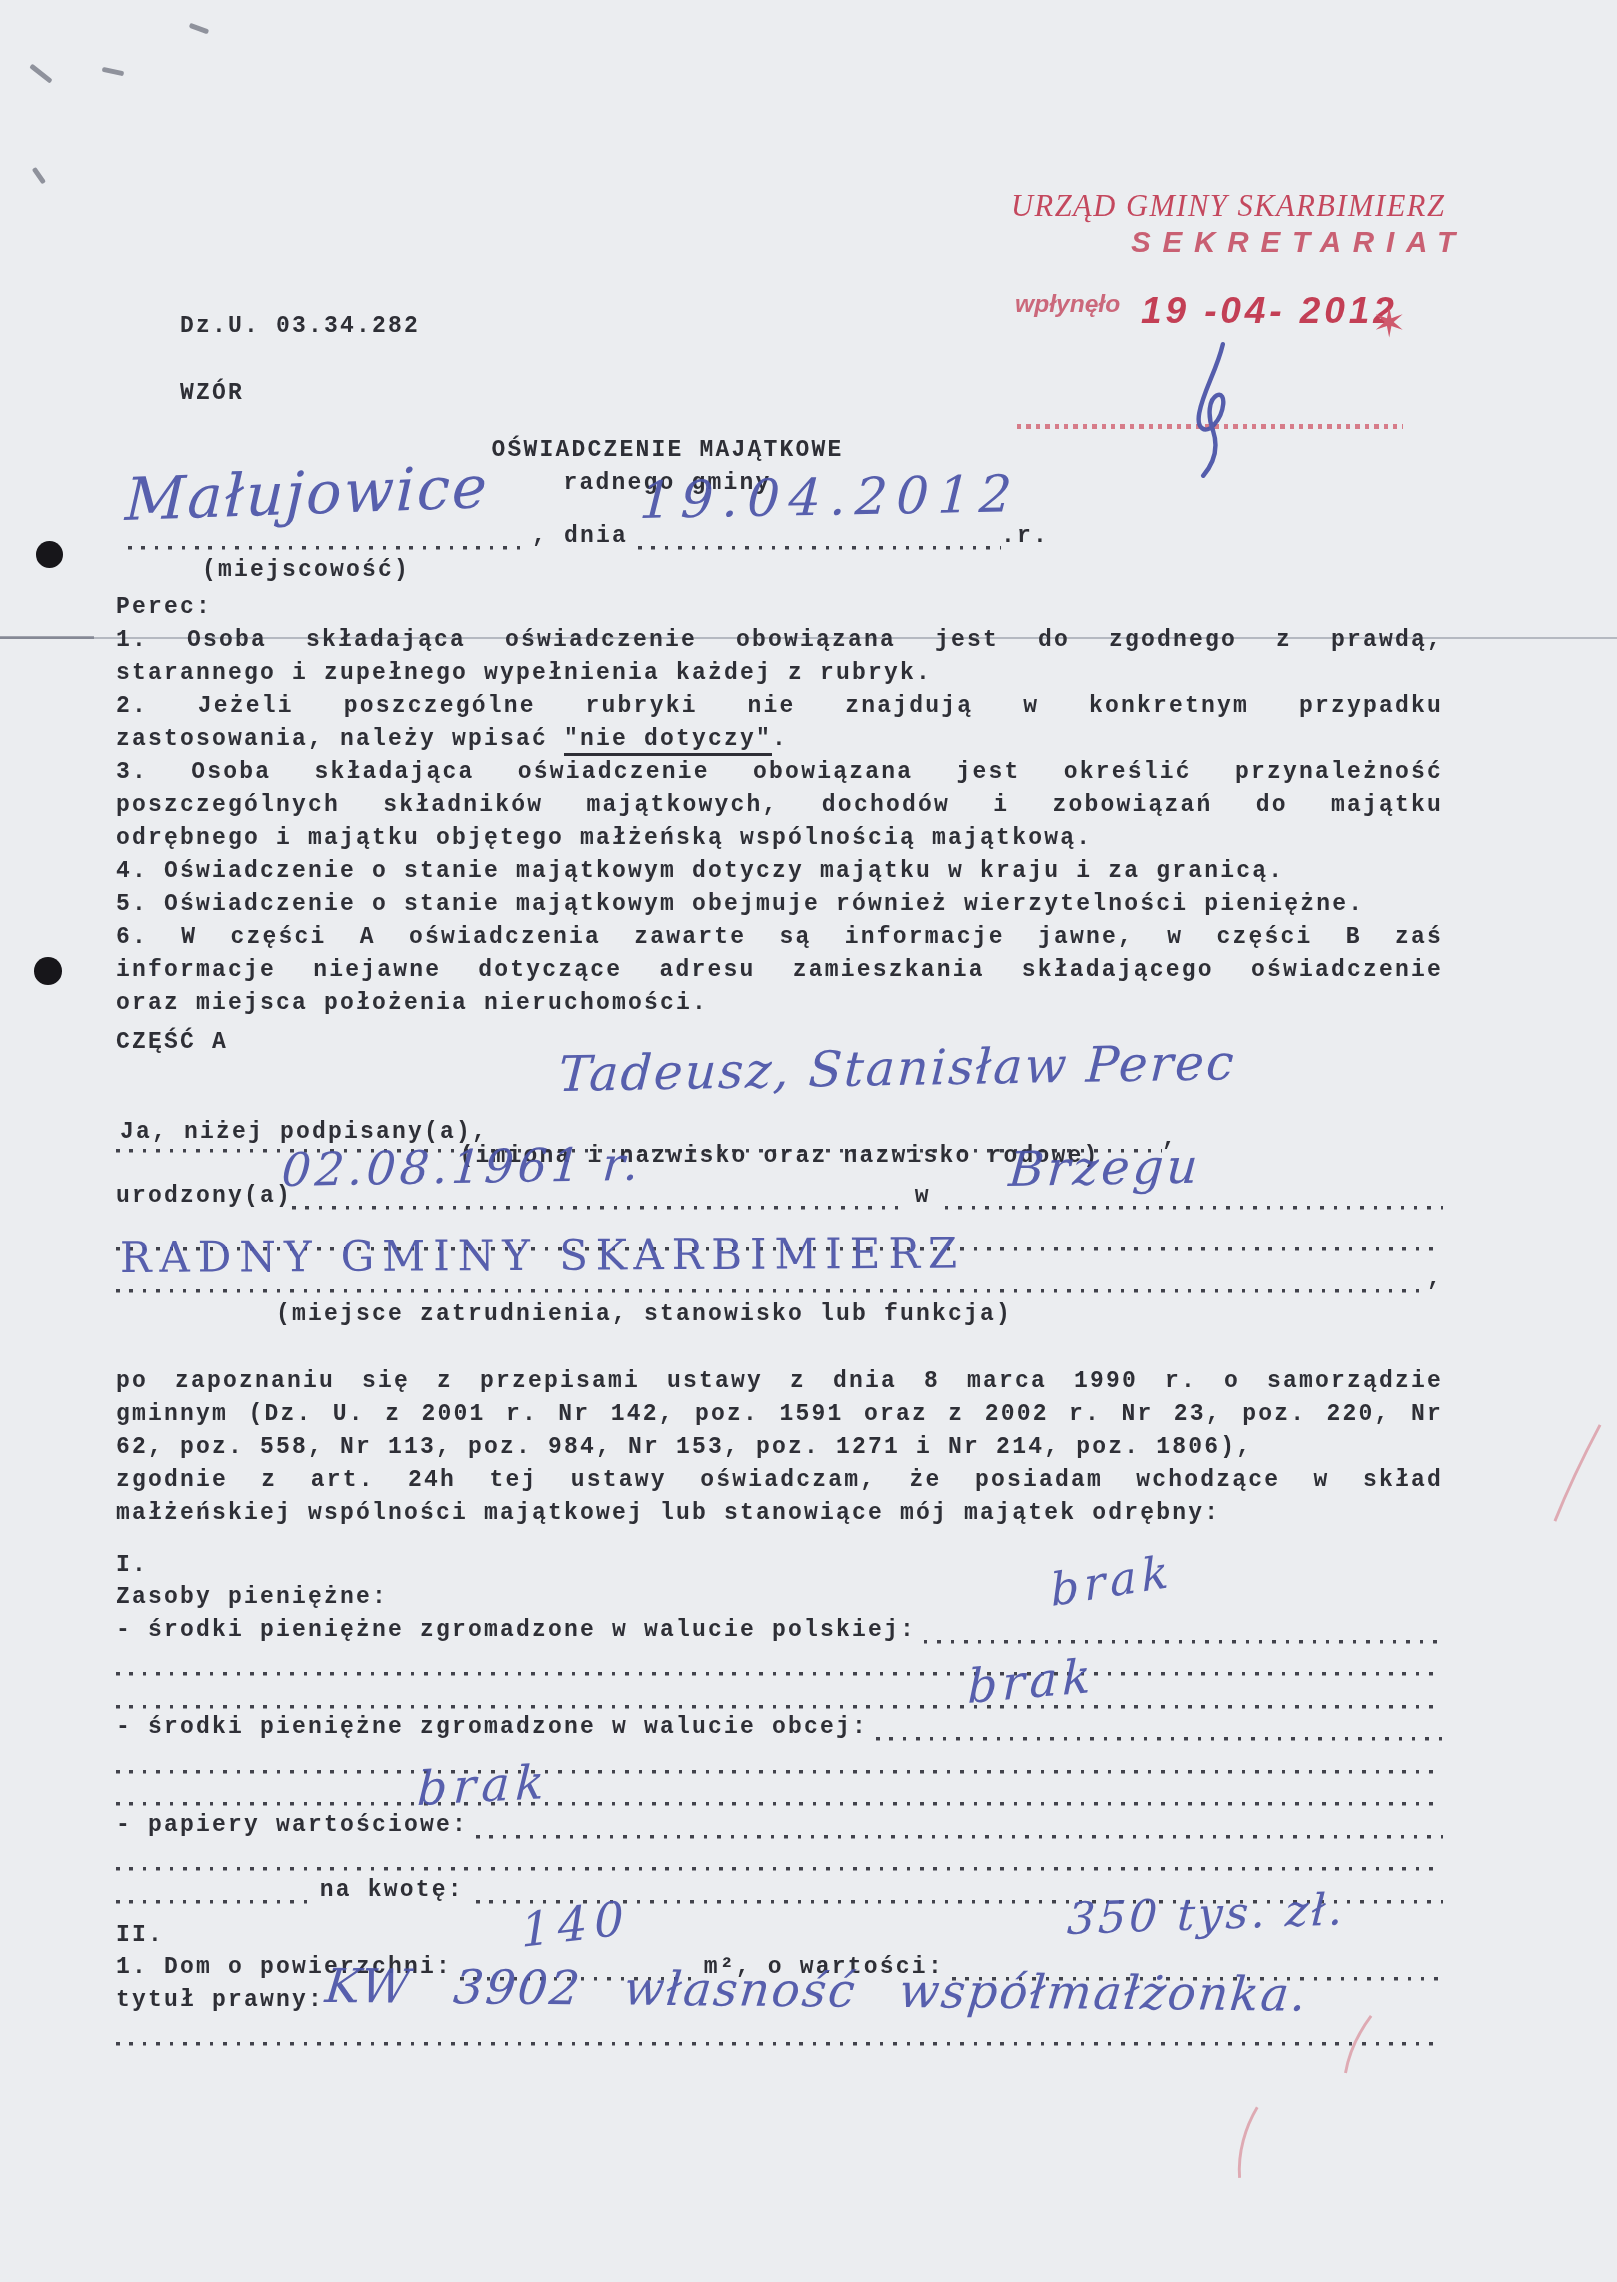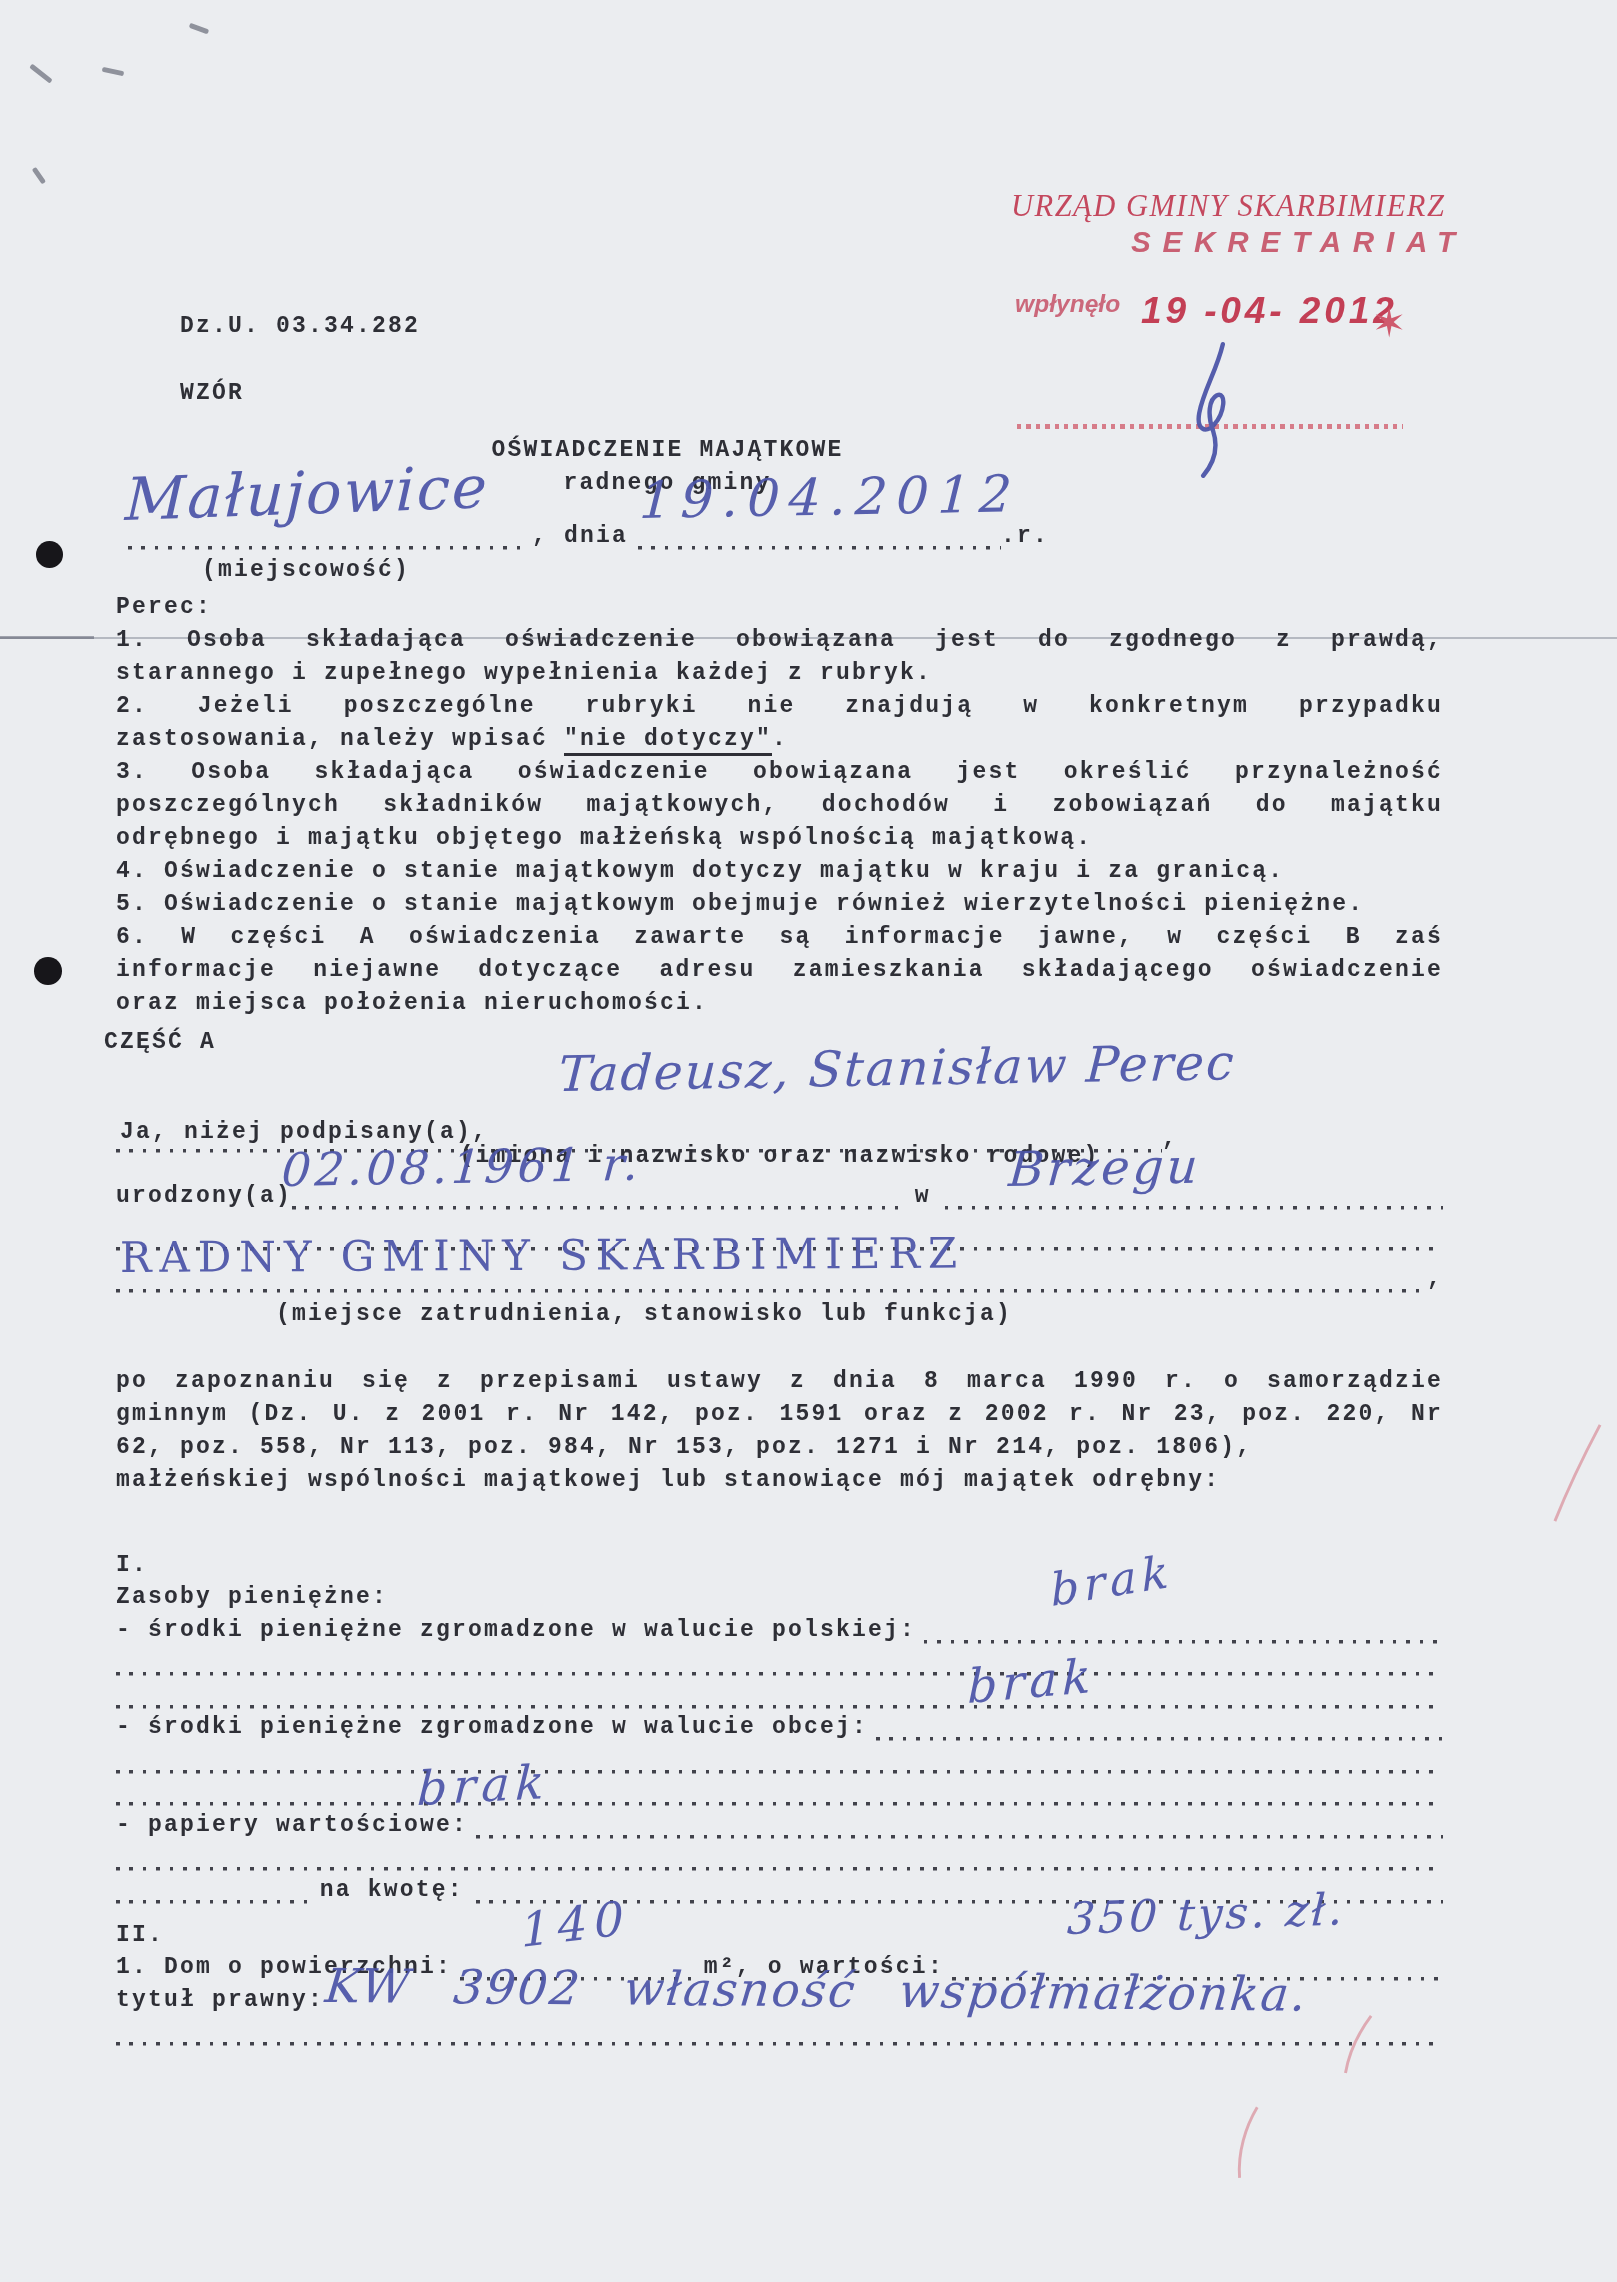--- a/index.html
+++ b/index.html
@@ -129,7 +129,7 @@
     <div class="ln">oraz miejsca położenia nieruchomości.</div>
   </div>
 
-  <div class="typed" style="left:104px;top:1026px;text-align:right;">CZĘŚĆ A</div>
+  <div class="typed" style="left:116px;top:1026px;text-align:right;">CZĘŚĆ A</div>
 
   <div class="typed" style="left:120px;top:1084px;margin-top:32px;">Ja, niżej podpisany(a),</div>
   <div class="row" style="top:1123px;">

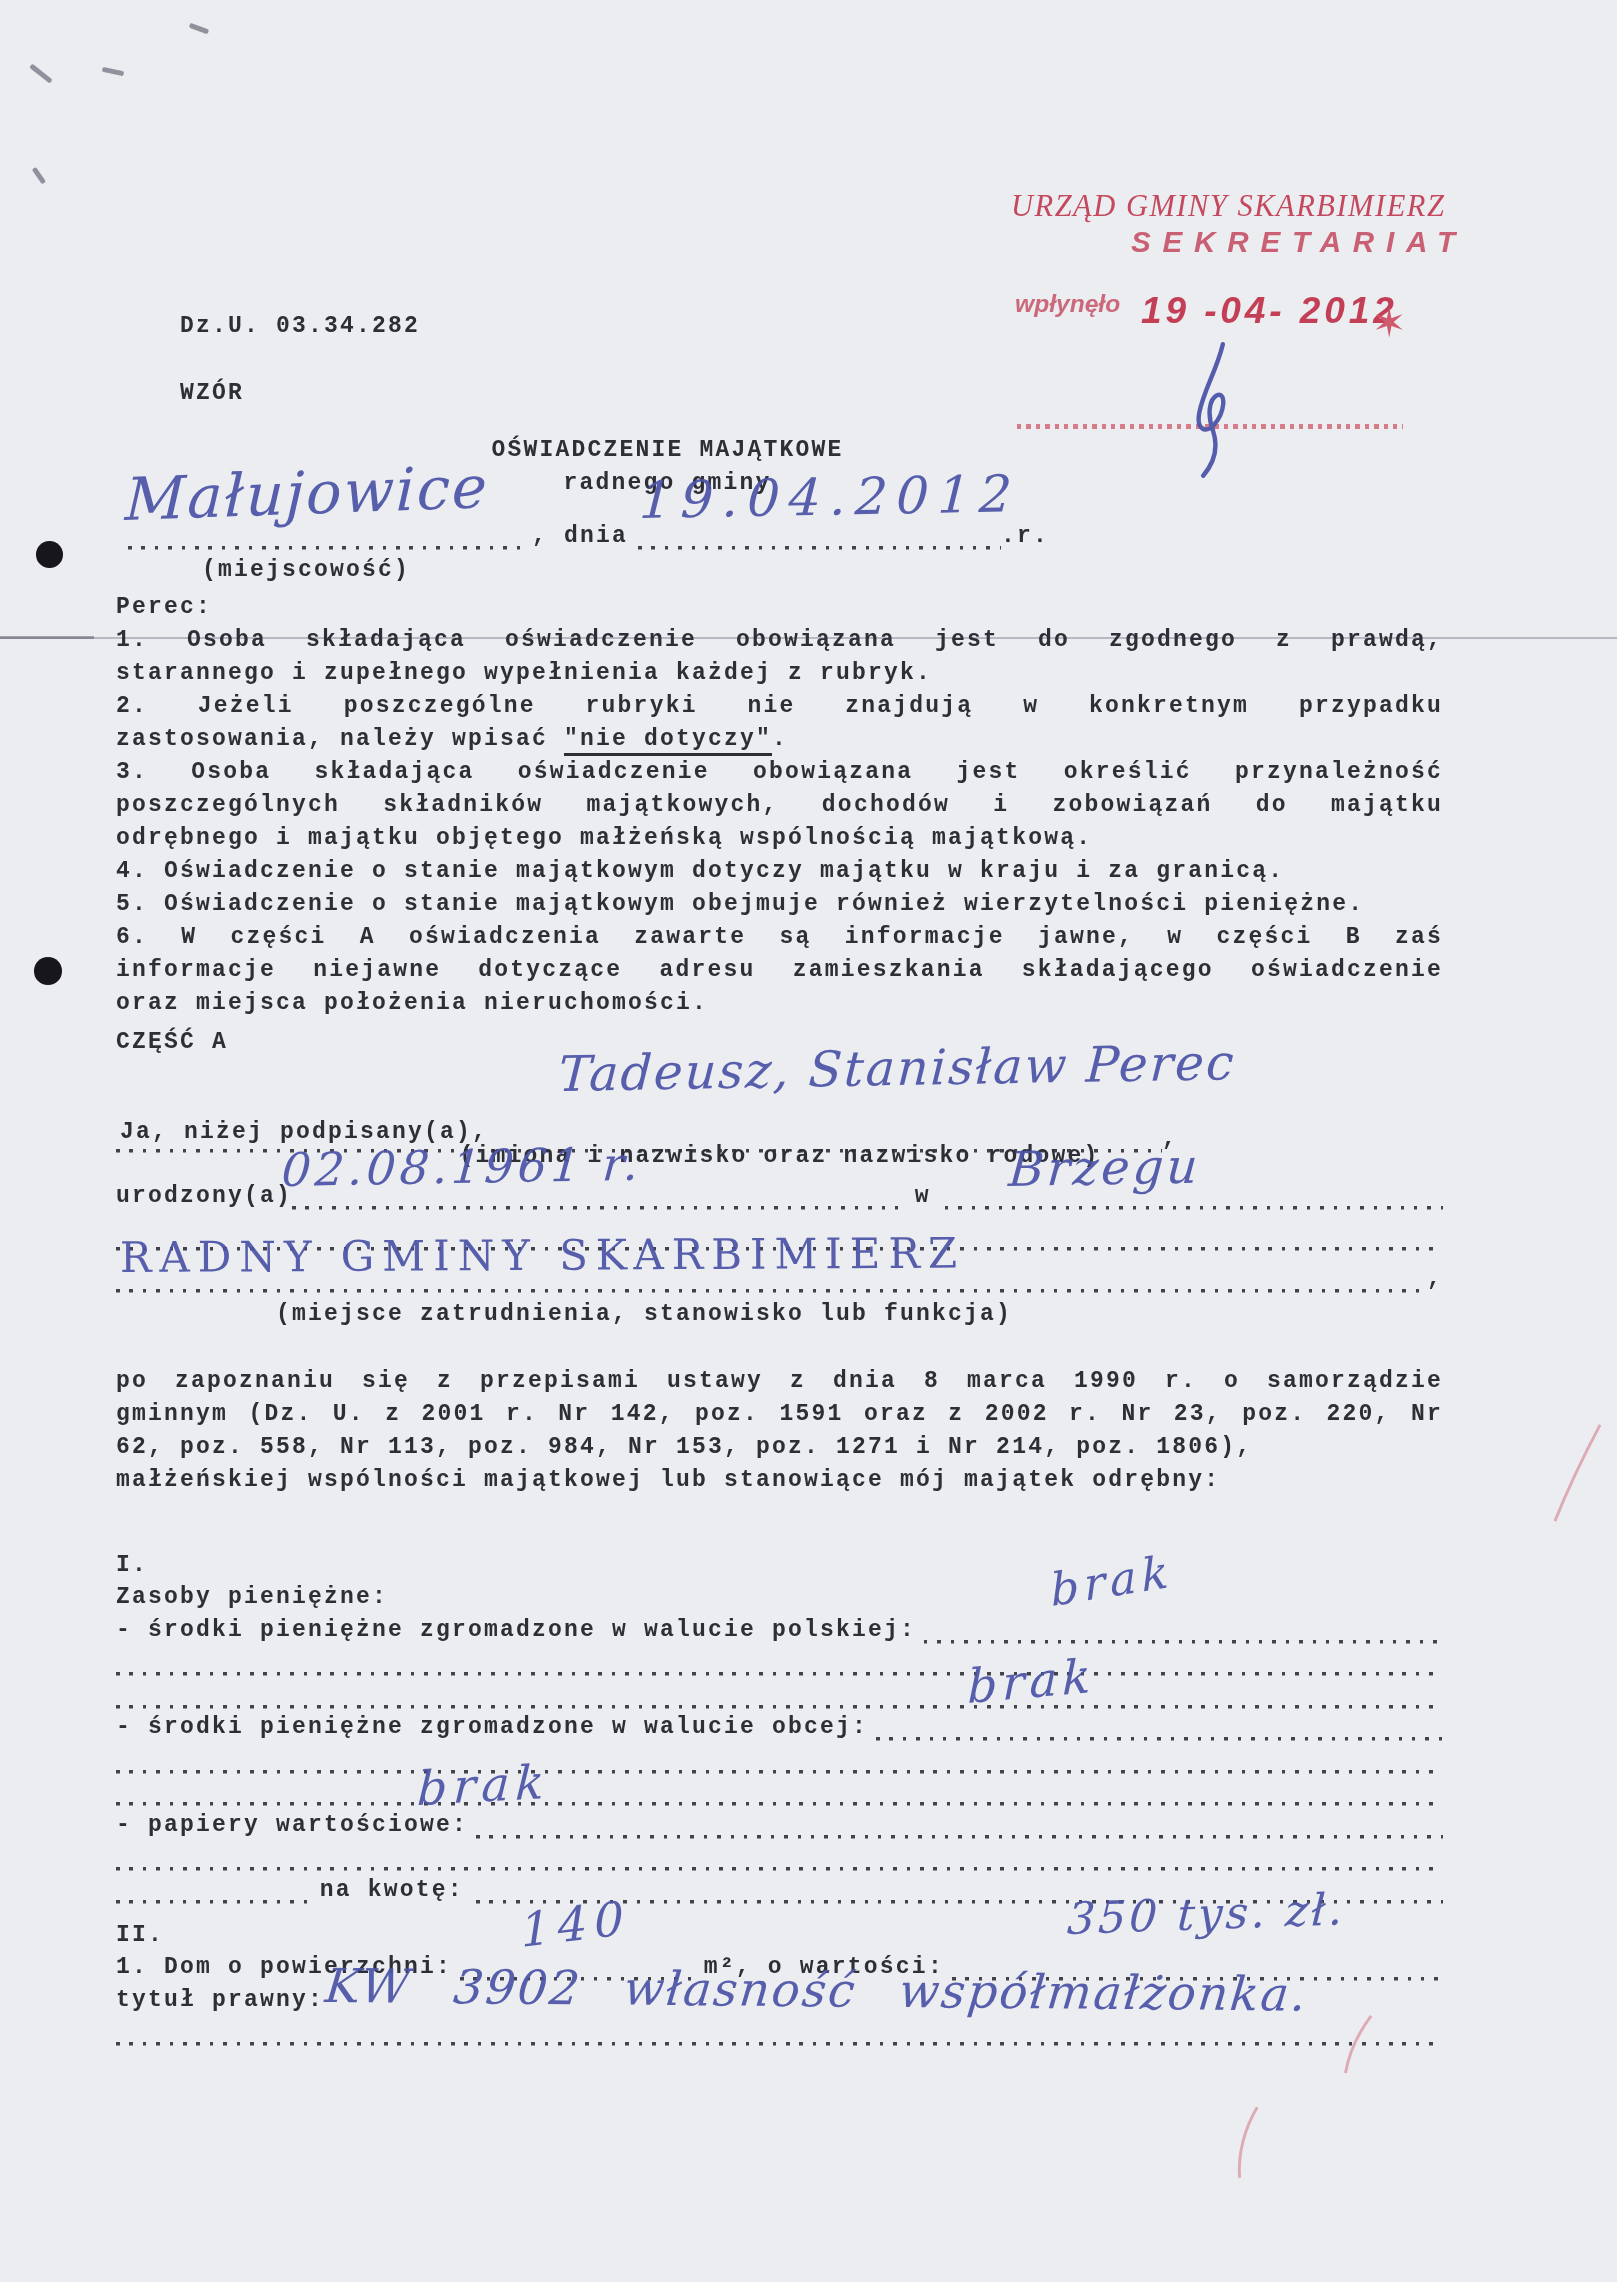--- a/index.html
+++ b/index.html
@@ -163,6 +163,7 @@
     <div class="ln just">po zapoznaniu się z przepisami ustawy z dnia 8 marca 1990 r. o samorządzie</div>
     <div class="ln just">gminnym (Dz. U. z 2001 r. Nr 142, poz. 1591 oraz z 2002 r. Nr 23, poz. 220, Nr</div>
     <div class="ln">62, poz. 558, Nr 113, poz. 984, Nr 153, poz. 1271 i Nr 214, poz. 1806),</div>
+    <div class="ln just">zgodnie z art. 24h tej ustawy oświadczam, że posiadam wchodzące w skład</div>
     <div class="ln">małżeńskiej wspólności majątkowej lub stanowiące mój majątek odrębny:</div>
   </div>
 

